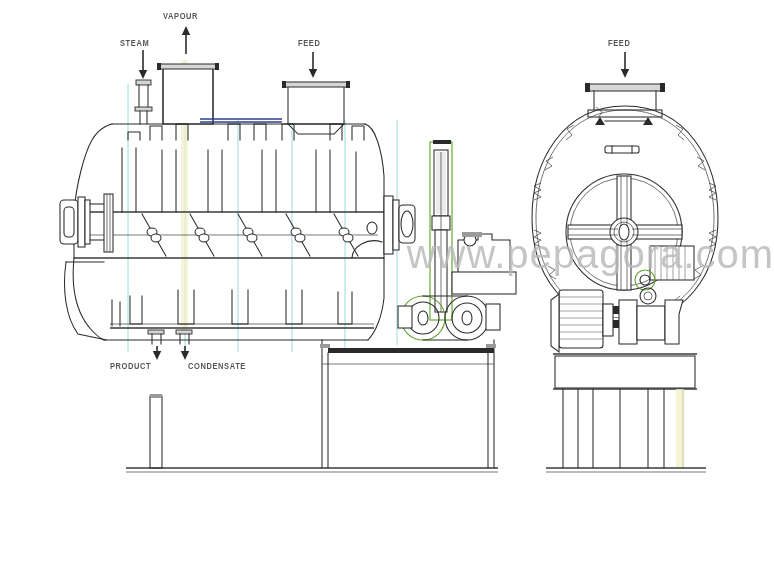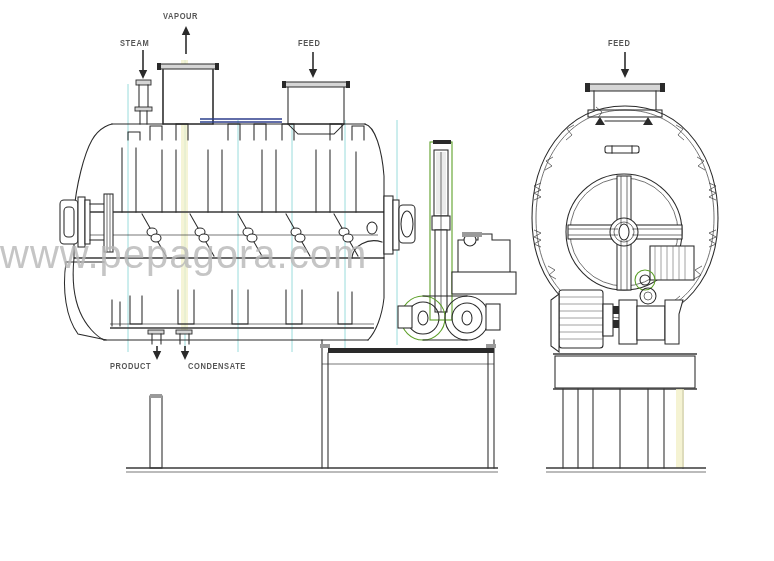--- a/index.html
+++ b/index.html
@@ -45,7 +45,7 @@
     left: 0;
     top: 232px;
     width: 774px;
-    text-align: left;
+    text-align: right;
     font-family: "Liberation Sans", sans-serif;
     font-size: 40px;
     font-weight: 400;

